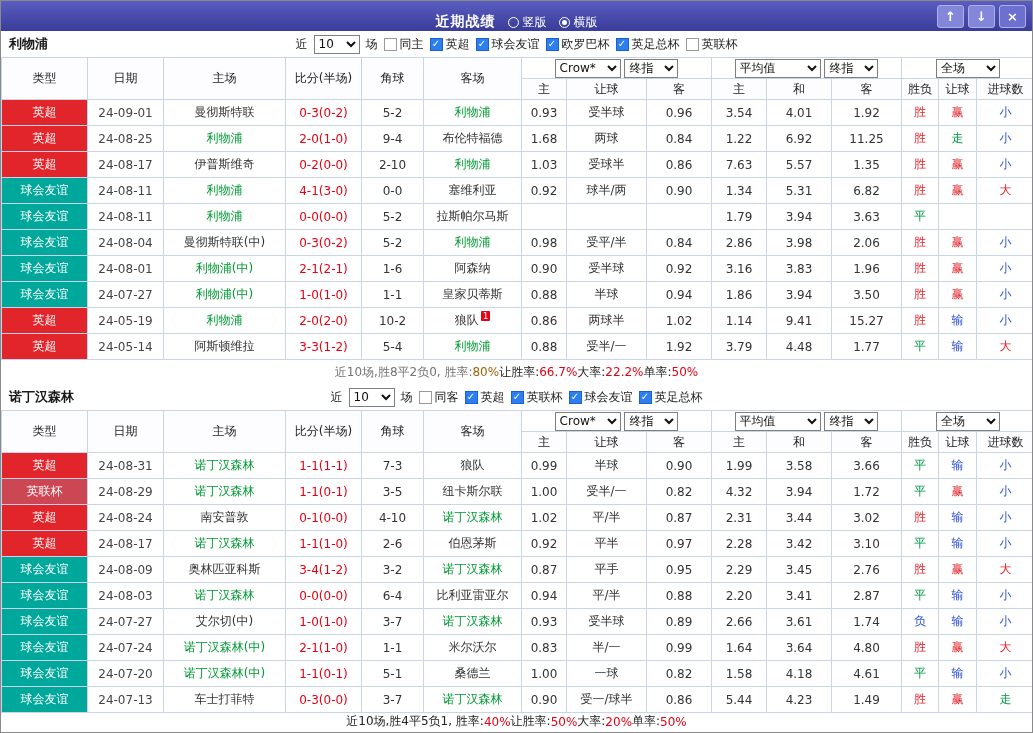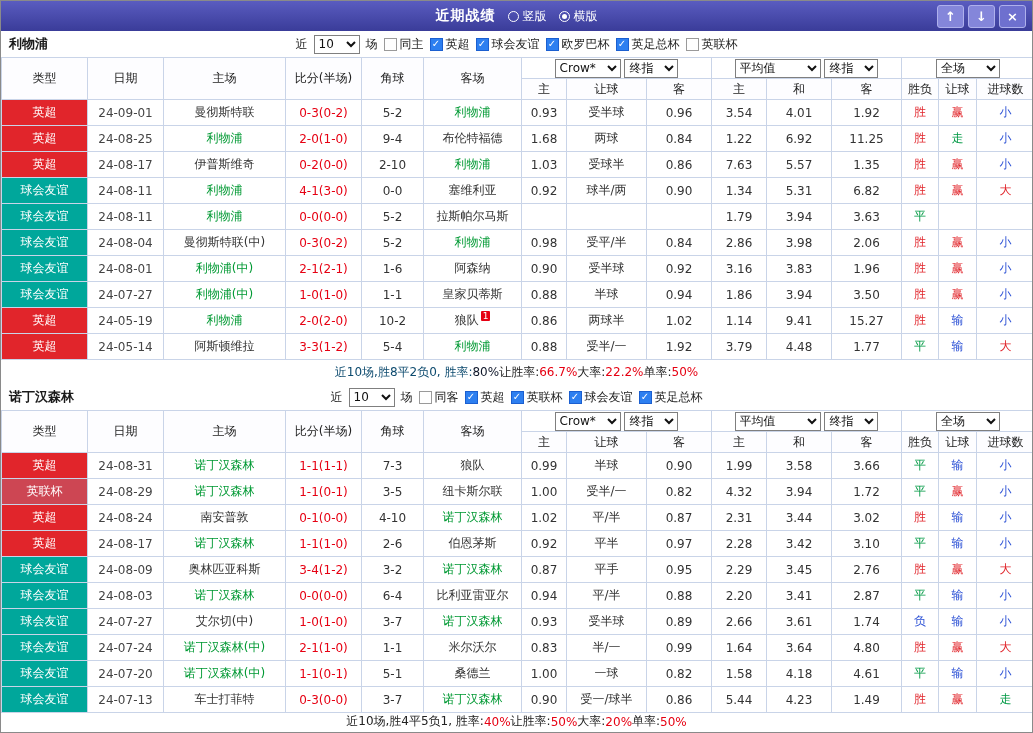--- a/index.html
+++ b/index.html
@@ -6,7 +6,7 @@
   .app{width:1033px;height:733px;margin:0 auto;border:1px solid #8a8a8a;box-sizing:border-box;overflow:hidden;background:#fff;}
 
   
-  .topbar{height:30px;background:linear-gradient(#5a5cc0,#3a3c99);display:flex;align-items:center;position:relative;color:#fff;}
+  .topbar{height:30px;background:linear-gradient(#5a5cc0,#3a3c99);display:flex;align-items:flex-end;position:relative;color:#fff;}
   .tb-center{flex:1;display:flex;justify-content:center;align-items:center;gap:12px;}
   .tb-title{font-size:14px;font-weight:bold;letter-spacing:1px;}
   .radiowrap{display:flex;align-items:center;gap:4px;font-size:12px;cursor:pointer;}

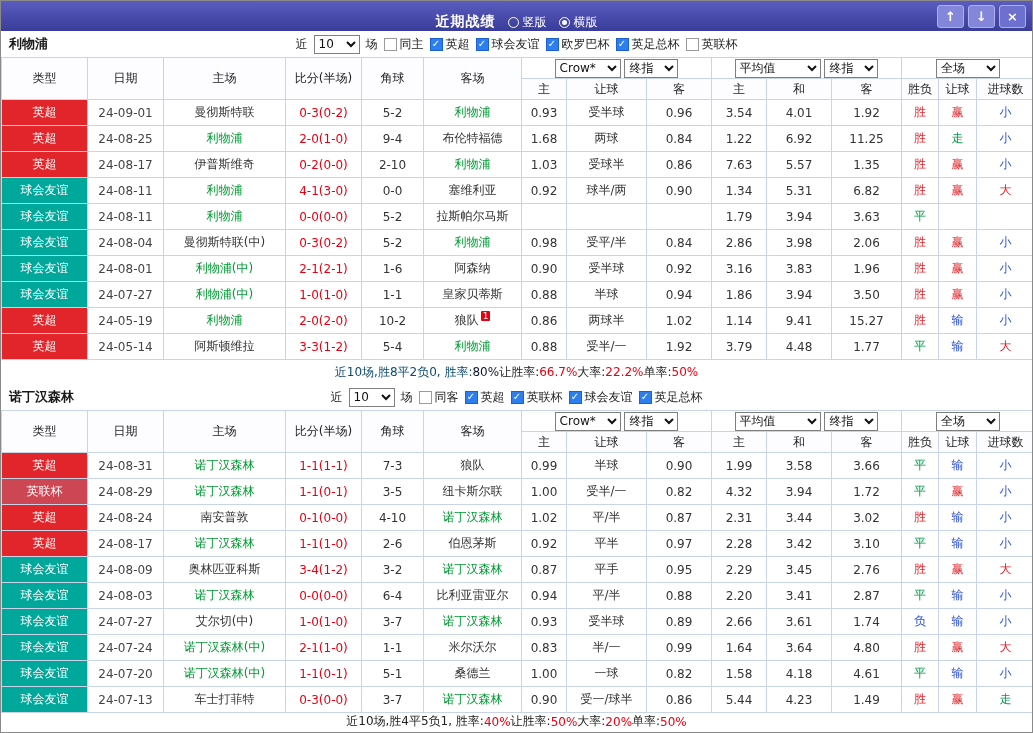--- a/index.html
+++ b/index.html
@@ -337,7 +337,7 @@
   </table>
 
   <div class="summary">
-      <span style="color: #0c4a6e; text-align: right;">近10场,胜8平2负0, 胜率:</span>
+      <span style="color: #737373; text-align: right;">近10场,胜8平2负0, 胜率:</span>
       <span style="color: #0f172a;">80%</span>
       <span style="color: rgb(34, 34, 34);"> 让胜率:</span>
       <span style="color: rgb(230, 0, 18);">66.7%</span>

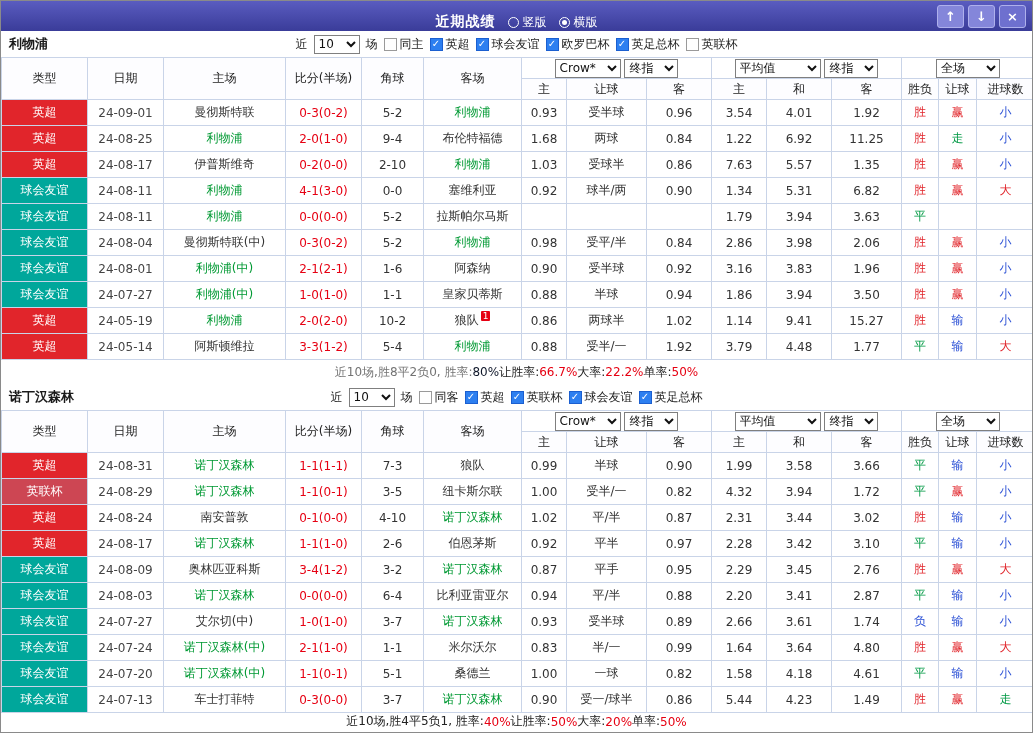--- a/index.html
+++ b/index.html
@@ -338,7 +338,7 @@
 
   <div class="summary">
       <span style="color: #737373; text-align: right;">近10场,胜8平2负0, 胜率:</span>
-      <span style="color: #0f172a;">80%</span>
+      <span style="color: #a16207;">80%</span>
       <span style="color: rgb(34, 34, 34);"> 让胜率:</span>
       <span style="color: rgb(230, 0, 18);">66.7%</span>
       <span style="color: rgb(34, 34, 34);"> 大率:</span>

